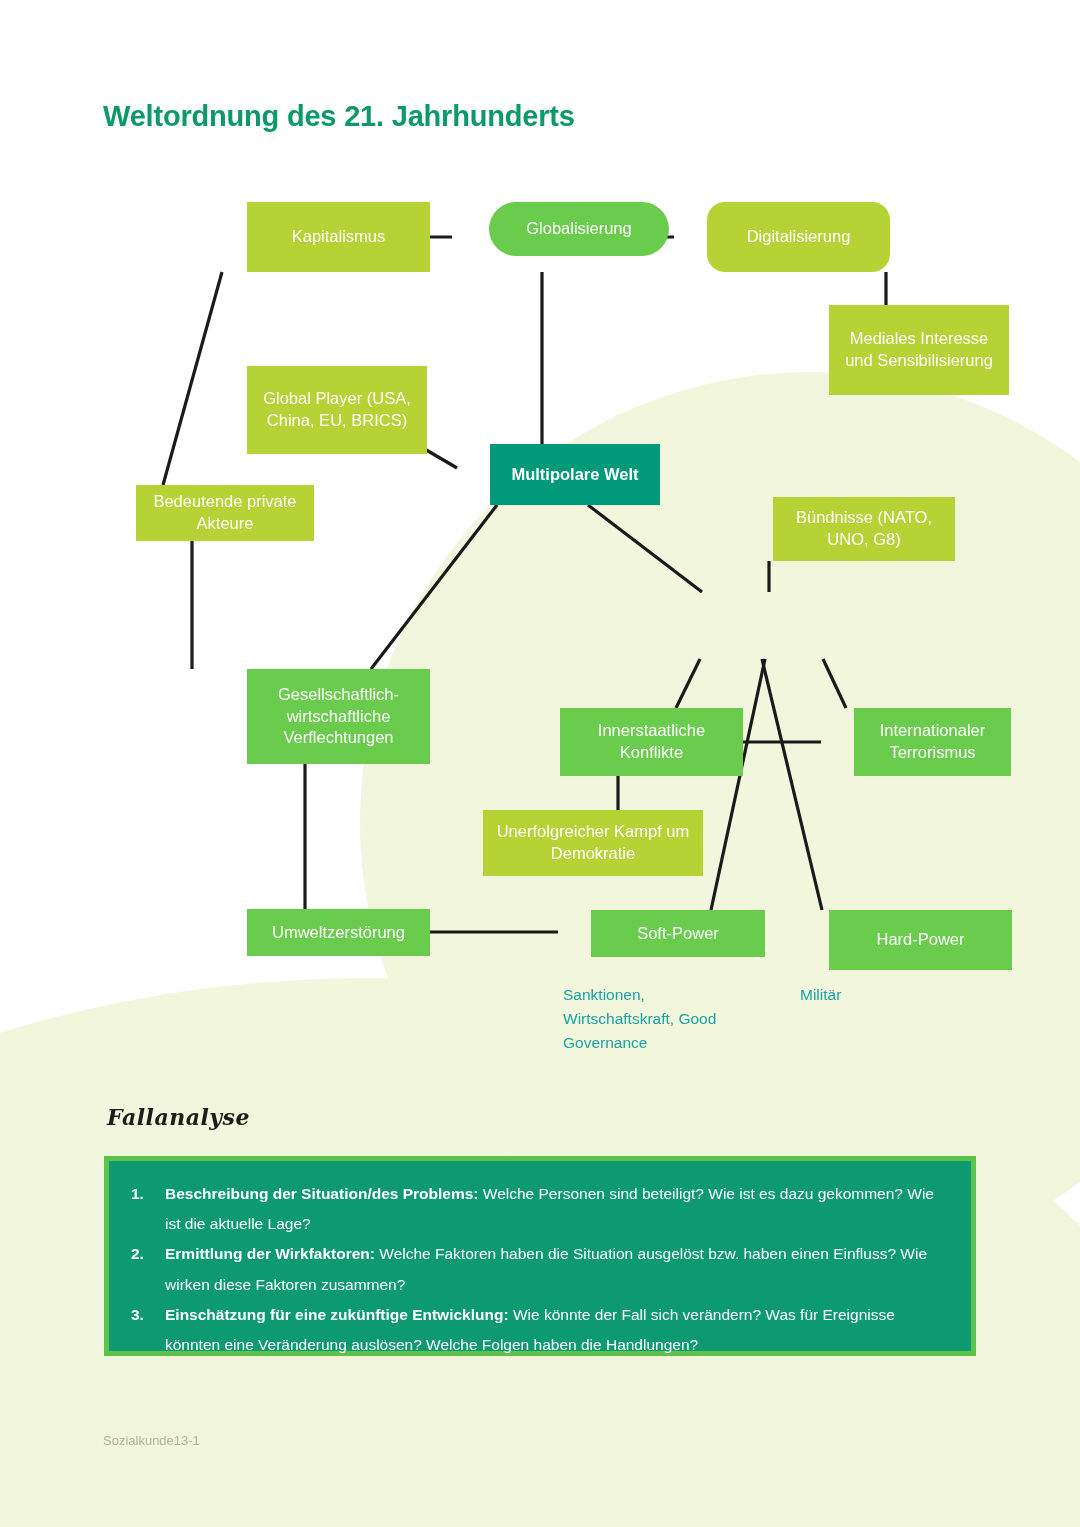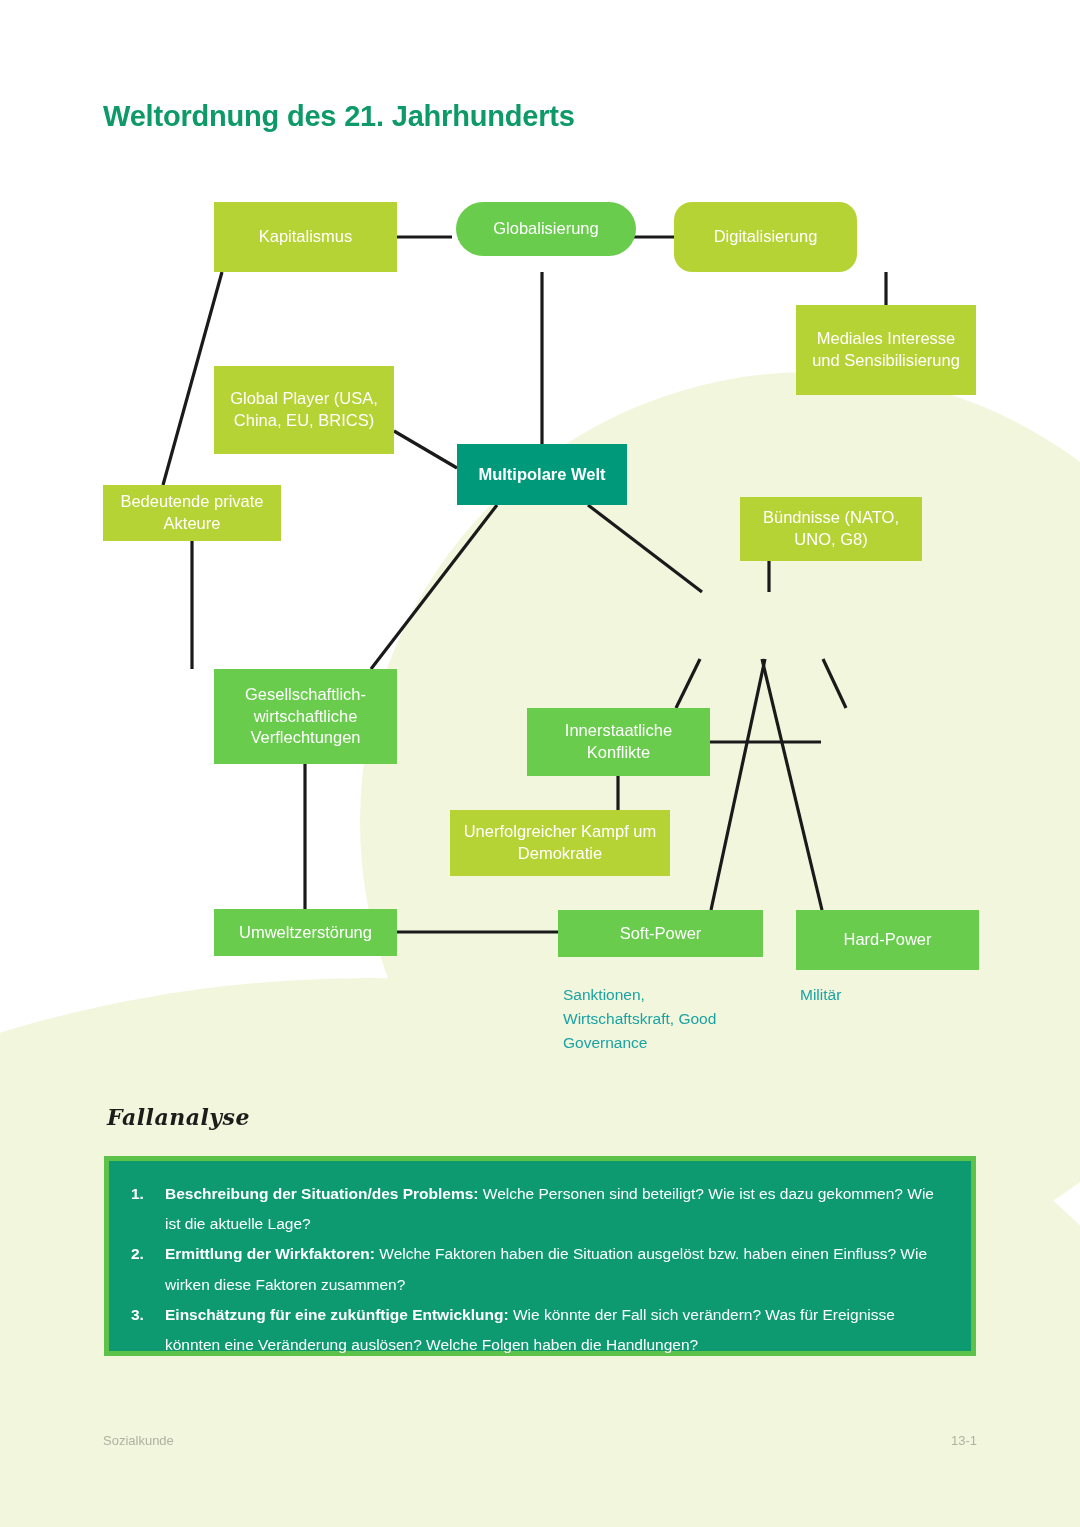--- a/index.html
+++ b/index.html
@@ -86,6 +86,7 @@
     line-height: 1.32;
     padding: 4px 8px;
     z-index: 3;
+    margin-left: 33px;
   }
   .node.lime   { background: #b6d335; }
   .node.green  { background: #69cc4d; }

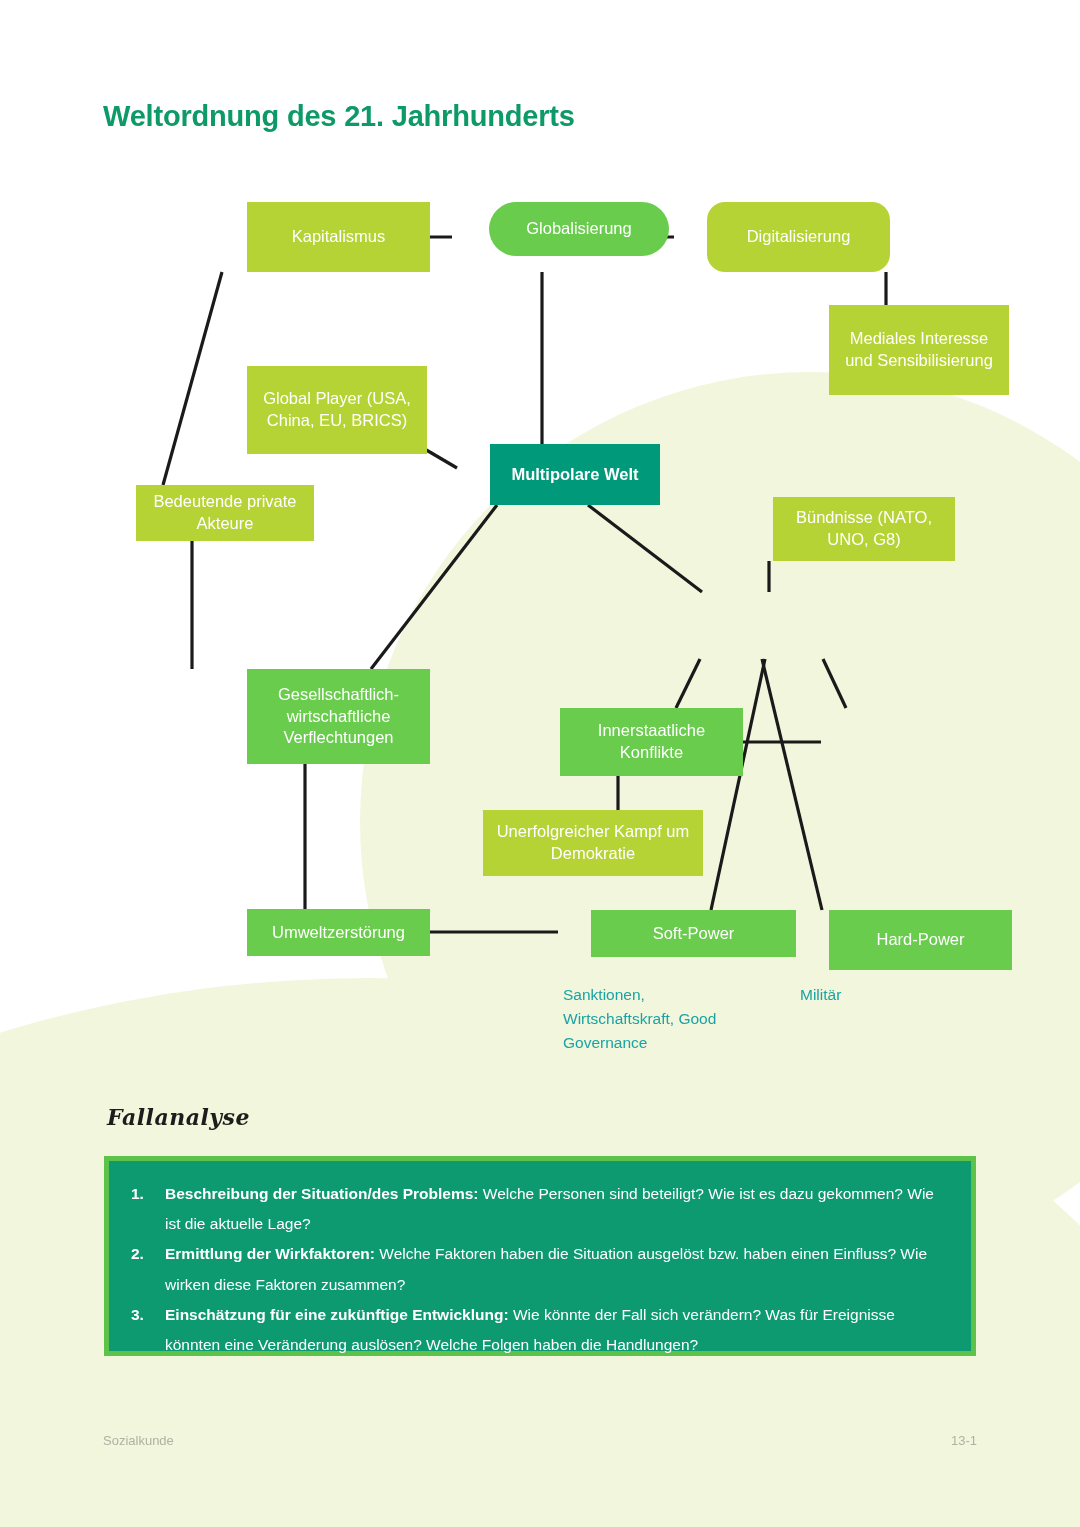--- a/index.html
+++ b/index.html
@@ -254,6 +254,9 @@
       <span>Innerstaatliche Konflikte</span>
     </div>
 
+    <div class="node green" style="left:821px; top:708px; width:157px; height:68px;">
+      <span>Internationaler Terrorismus</span>
+    </div>
 
     <div class="node lime" style="left:450px; top:810px; width:220px; height:66px;">
       <span>Unerfolgreicher Kampf um Demokratie</span>

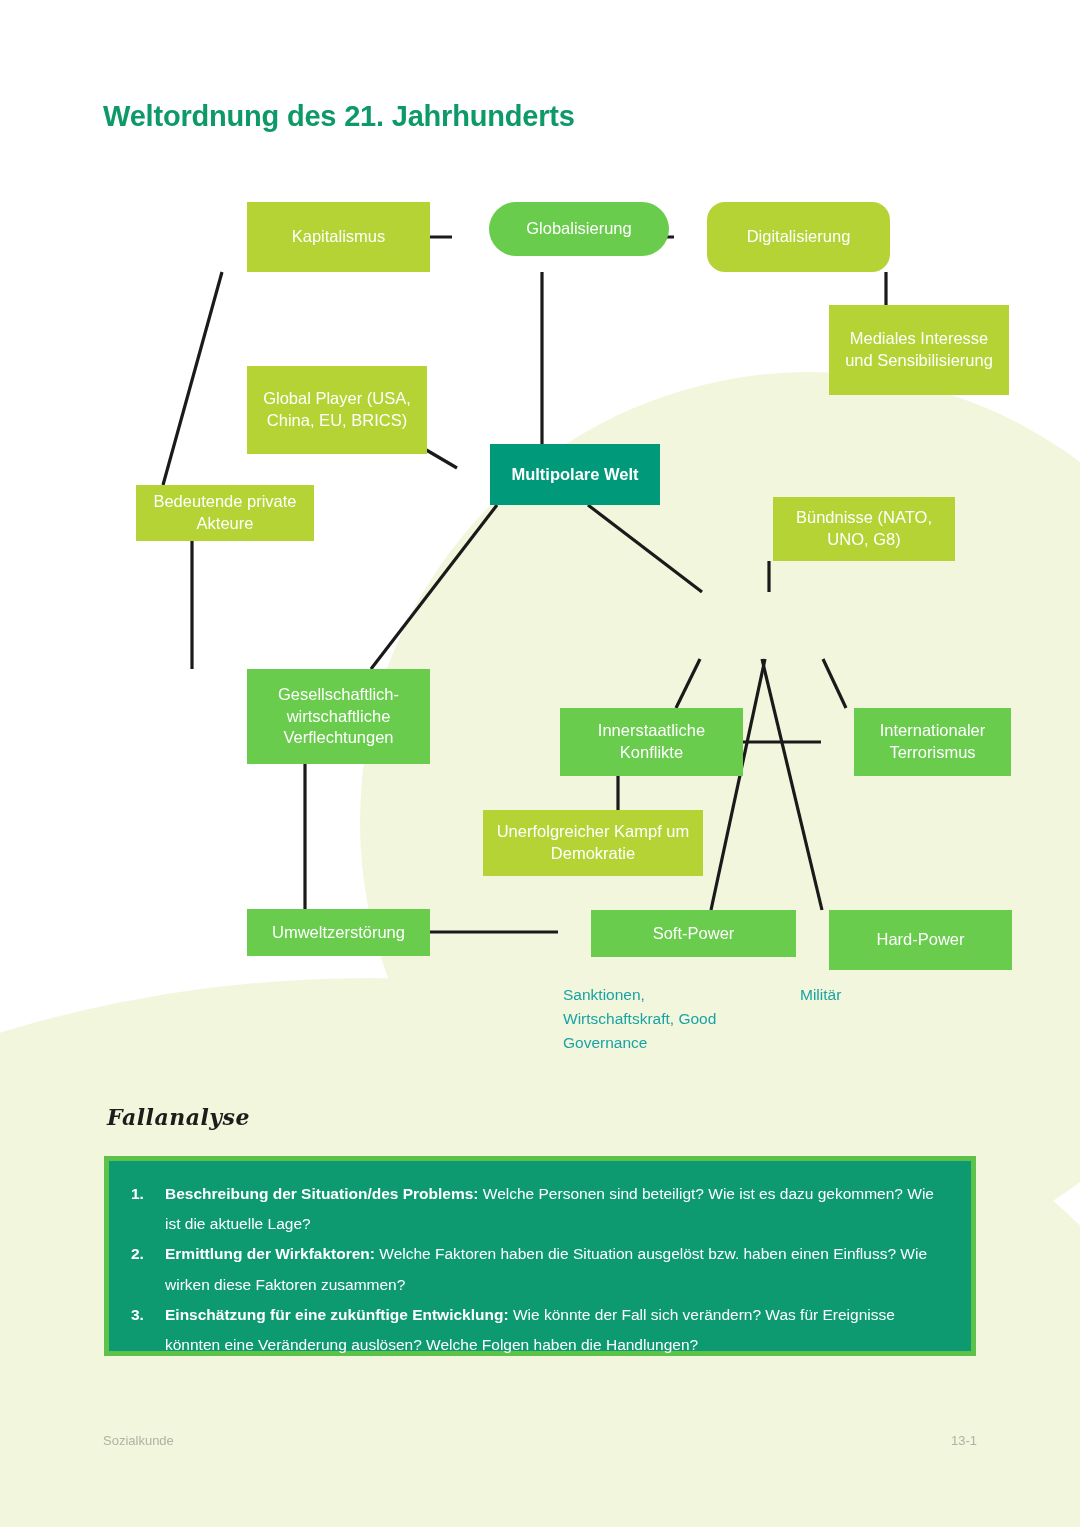--- a/index.html
+++ b/index.html
@@ -266,7 +266,7 @@
       <span>Umweltzerstörung</span>
     </div>
 
-    <div class="node green" style="left:558px; top:910px; width:205px; height:47px;">
+    <div class="node green" style="left:558px; top:910px; width:174px; height:47px;">
       <span>Soft-Power</span>
     </div>
 

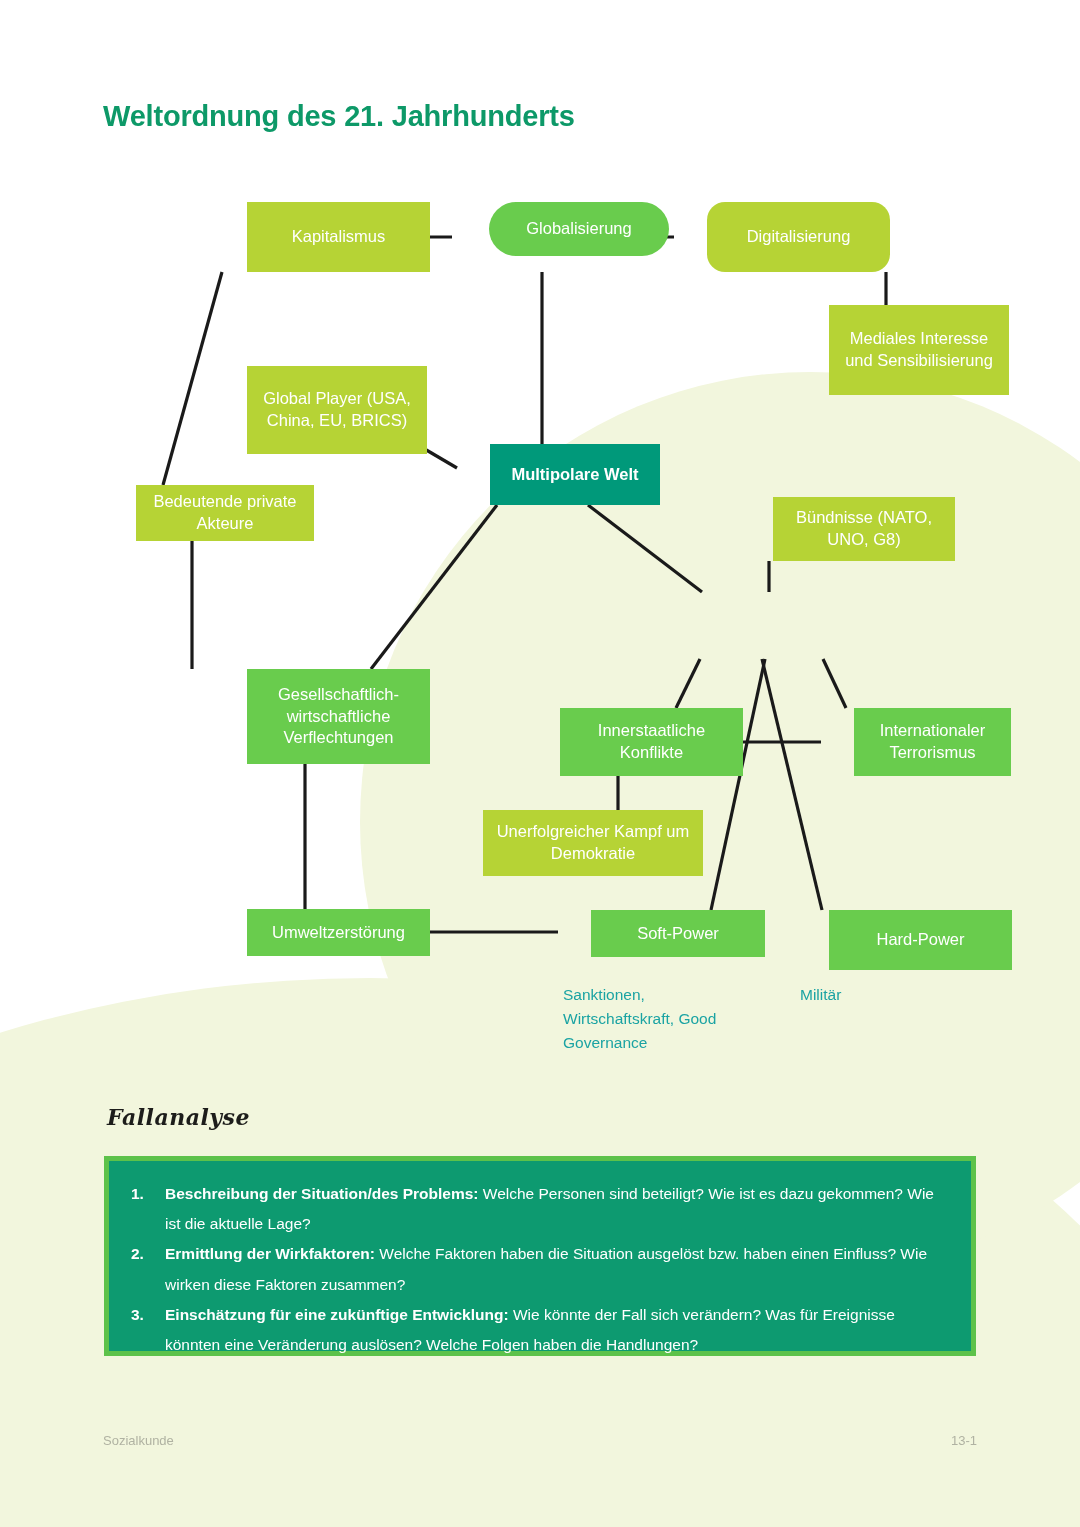--- a/index.html
+++ b/index.html
@@ -153,7 +153,7 @@
     right: 103px;
     top: 1433px;
     display: flex;
-    justify-content: space-between;
+    justify-content: flex-start;
     font-size: 13px;
     color: #b0b2a2;
     z-index: 5;

